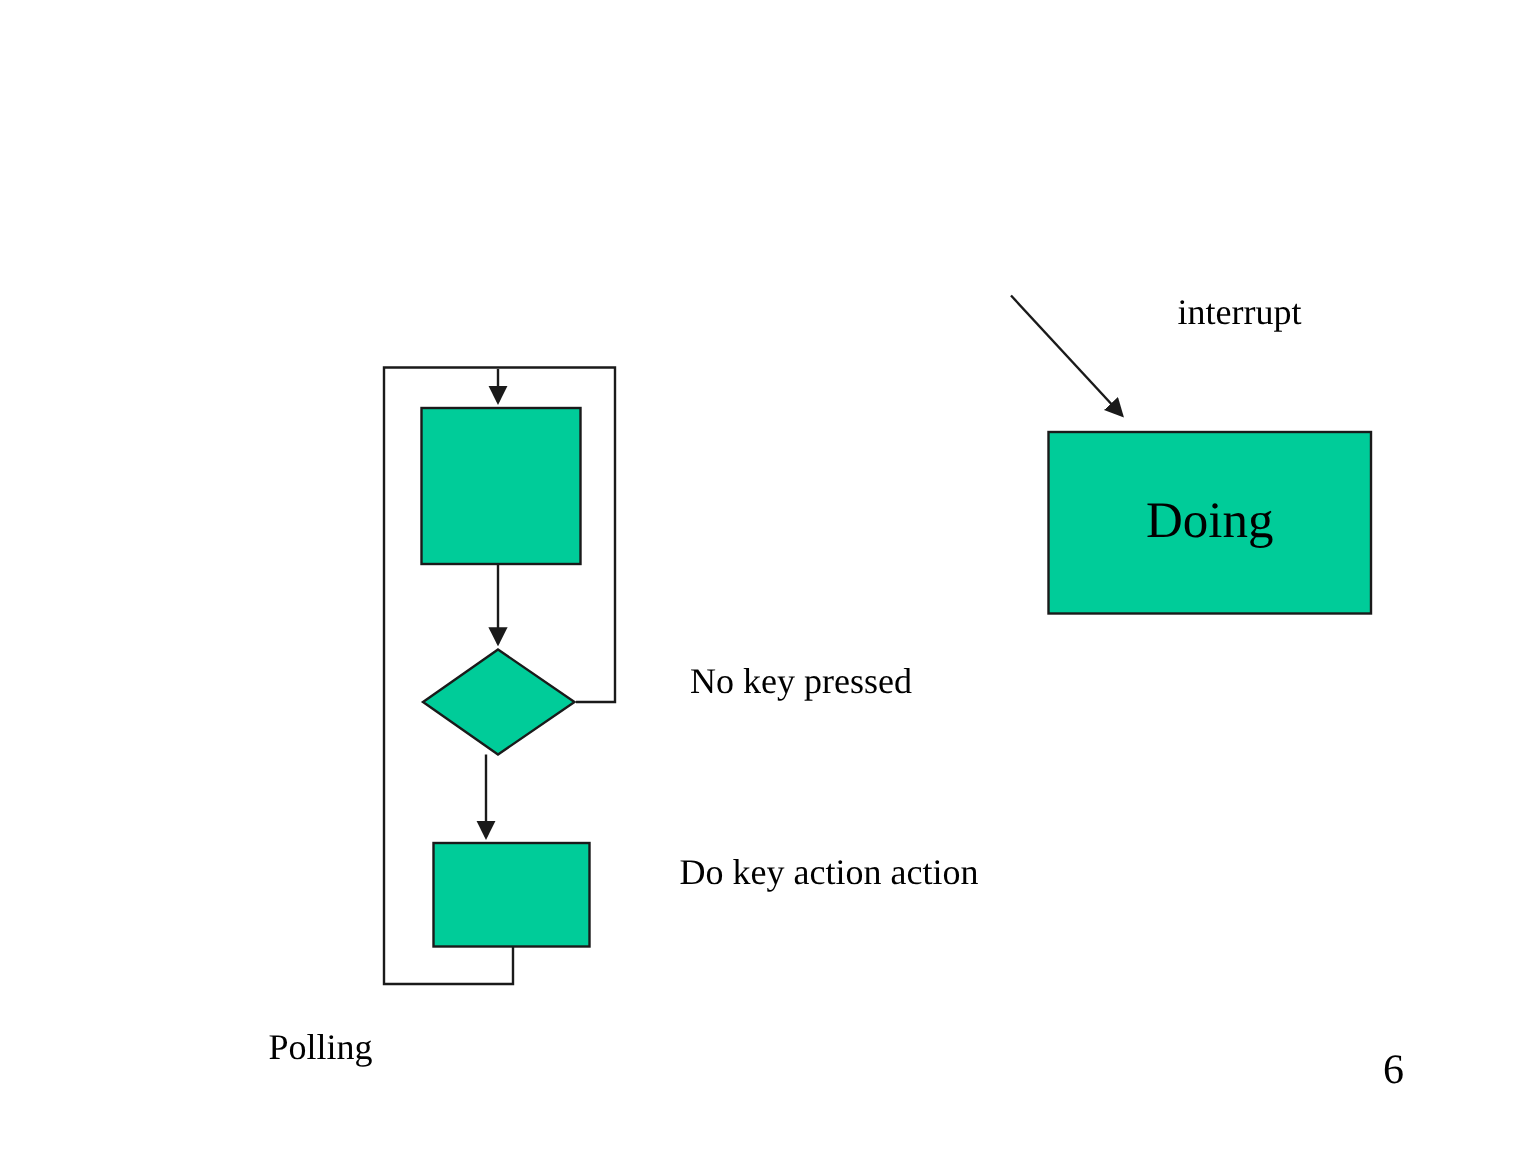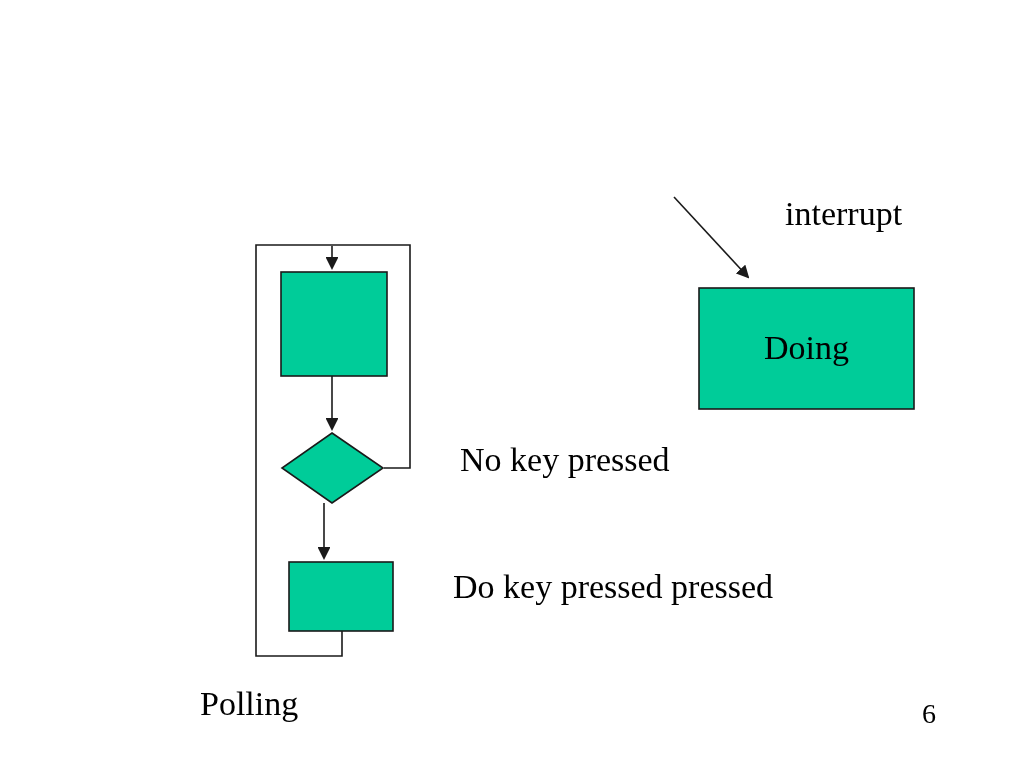--- a/index.html
+++ b/index.html
@@ -37,7 +37,7 @@
   .arrowhead { fill: var(--line); }
   .label {
     position: absolute;
-    font-size: 34px;
+    font-size: 24px;
     line-height: 1;
     color: var(--text);
     white-space: nowrap;

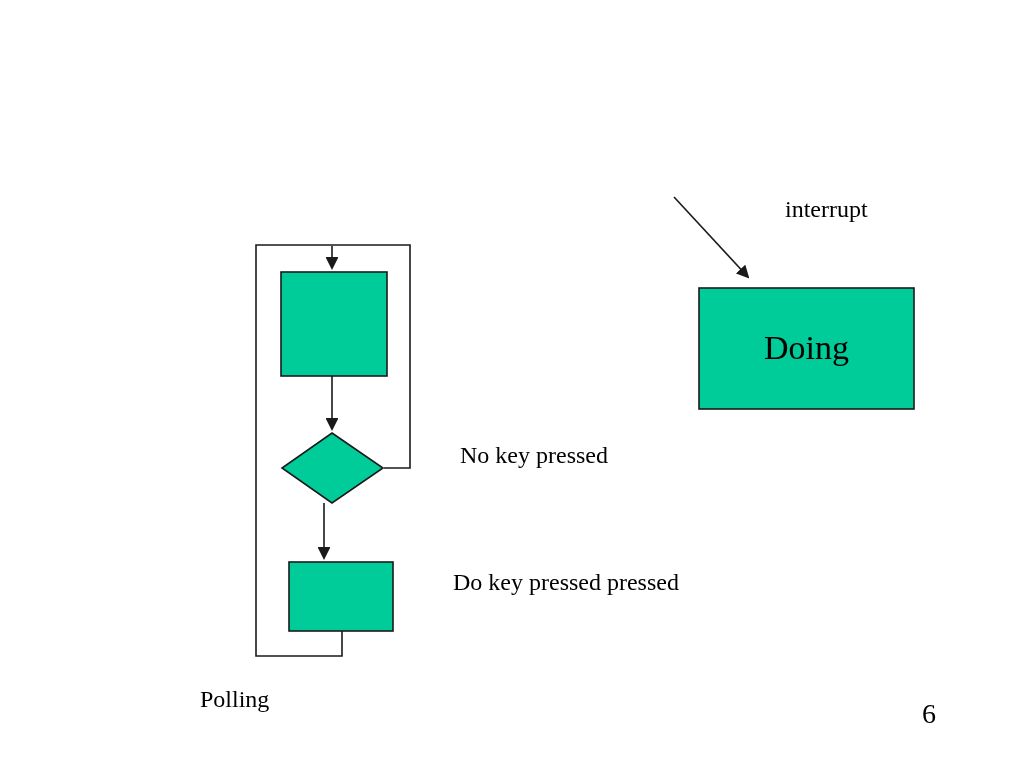--- a/index.html
+++ b/index.html
@@ -101,7 +101,7 @@
 
   <div class="label" style="left:460px; top:443px;">No key pressed</div>
 
-  <div class="label" style="left:453px; top:570px;">Do key pressed pressed</div>
+  <div class="label" style="left:453px; top:570px;">Do key action action</div>
 
   <div class="label" style="left:200px; top:687px;">Polling</div>
 

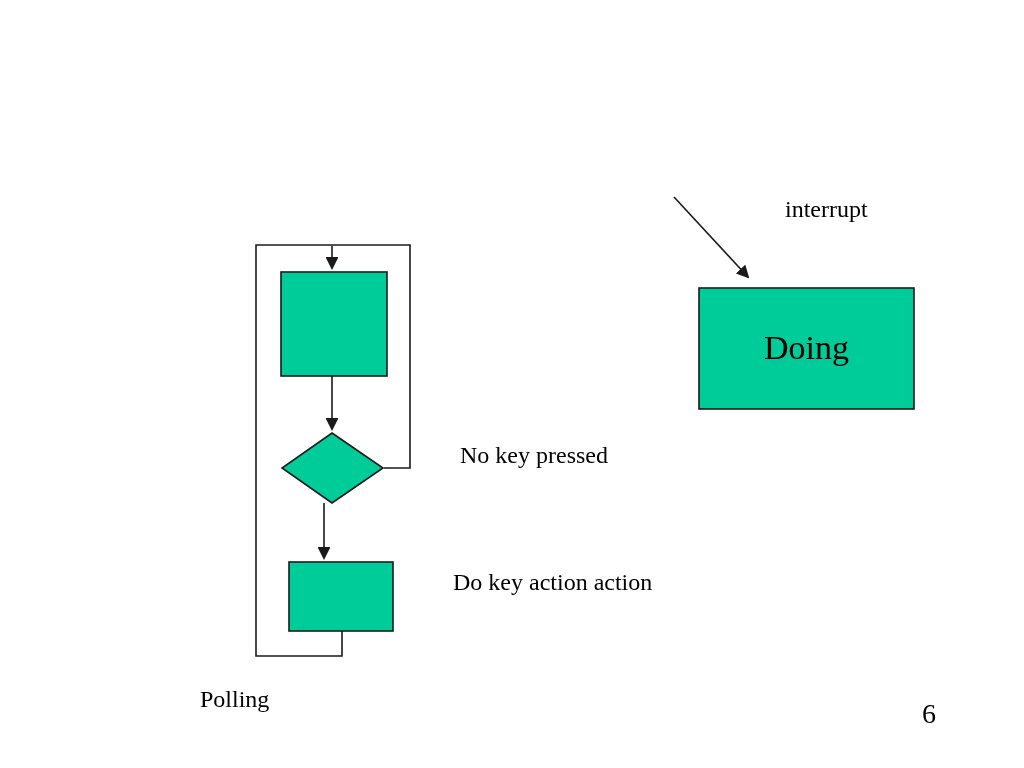--- a/index.html
+++ b/index.html
@@ -103,7 +103,7 @@
 
   <div class="label" style="left:453px; top:570px;">Do key action action</div>
 
-  <div class="label" style="left:200px; top:687px;">Polling</div>
+  <div class="label" style="left:179px; top:687px;">Polling</div>
 
   <div class="page-number">6</div>
 

